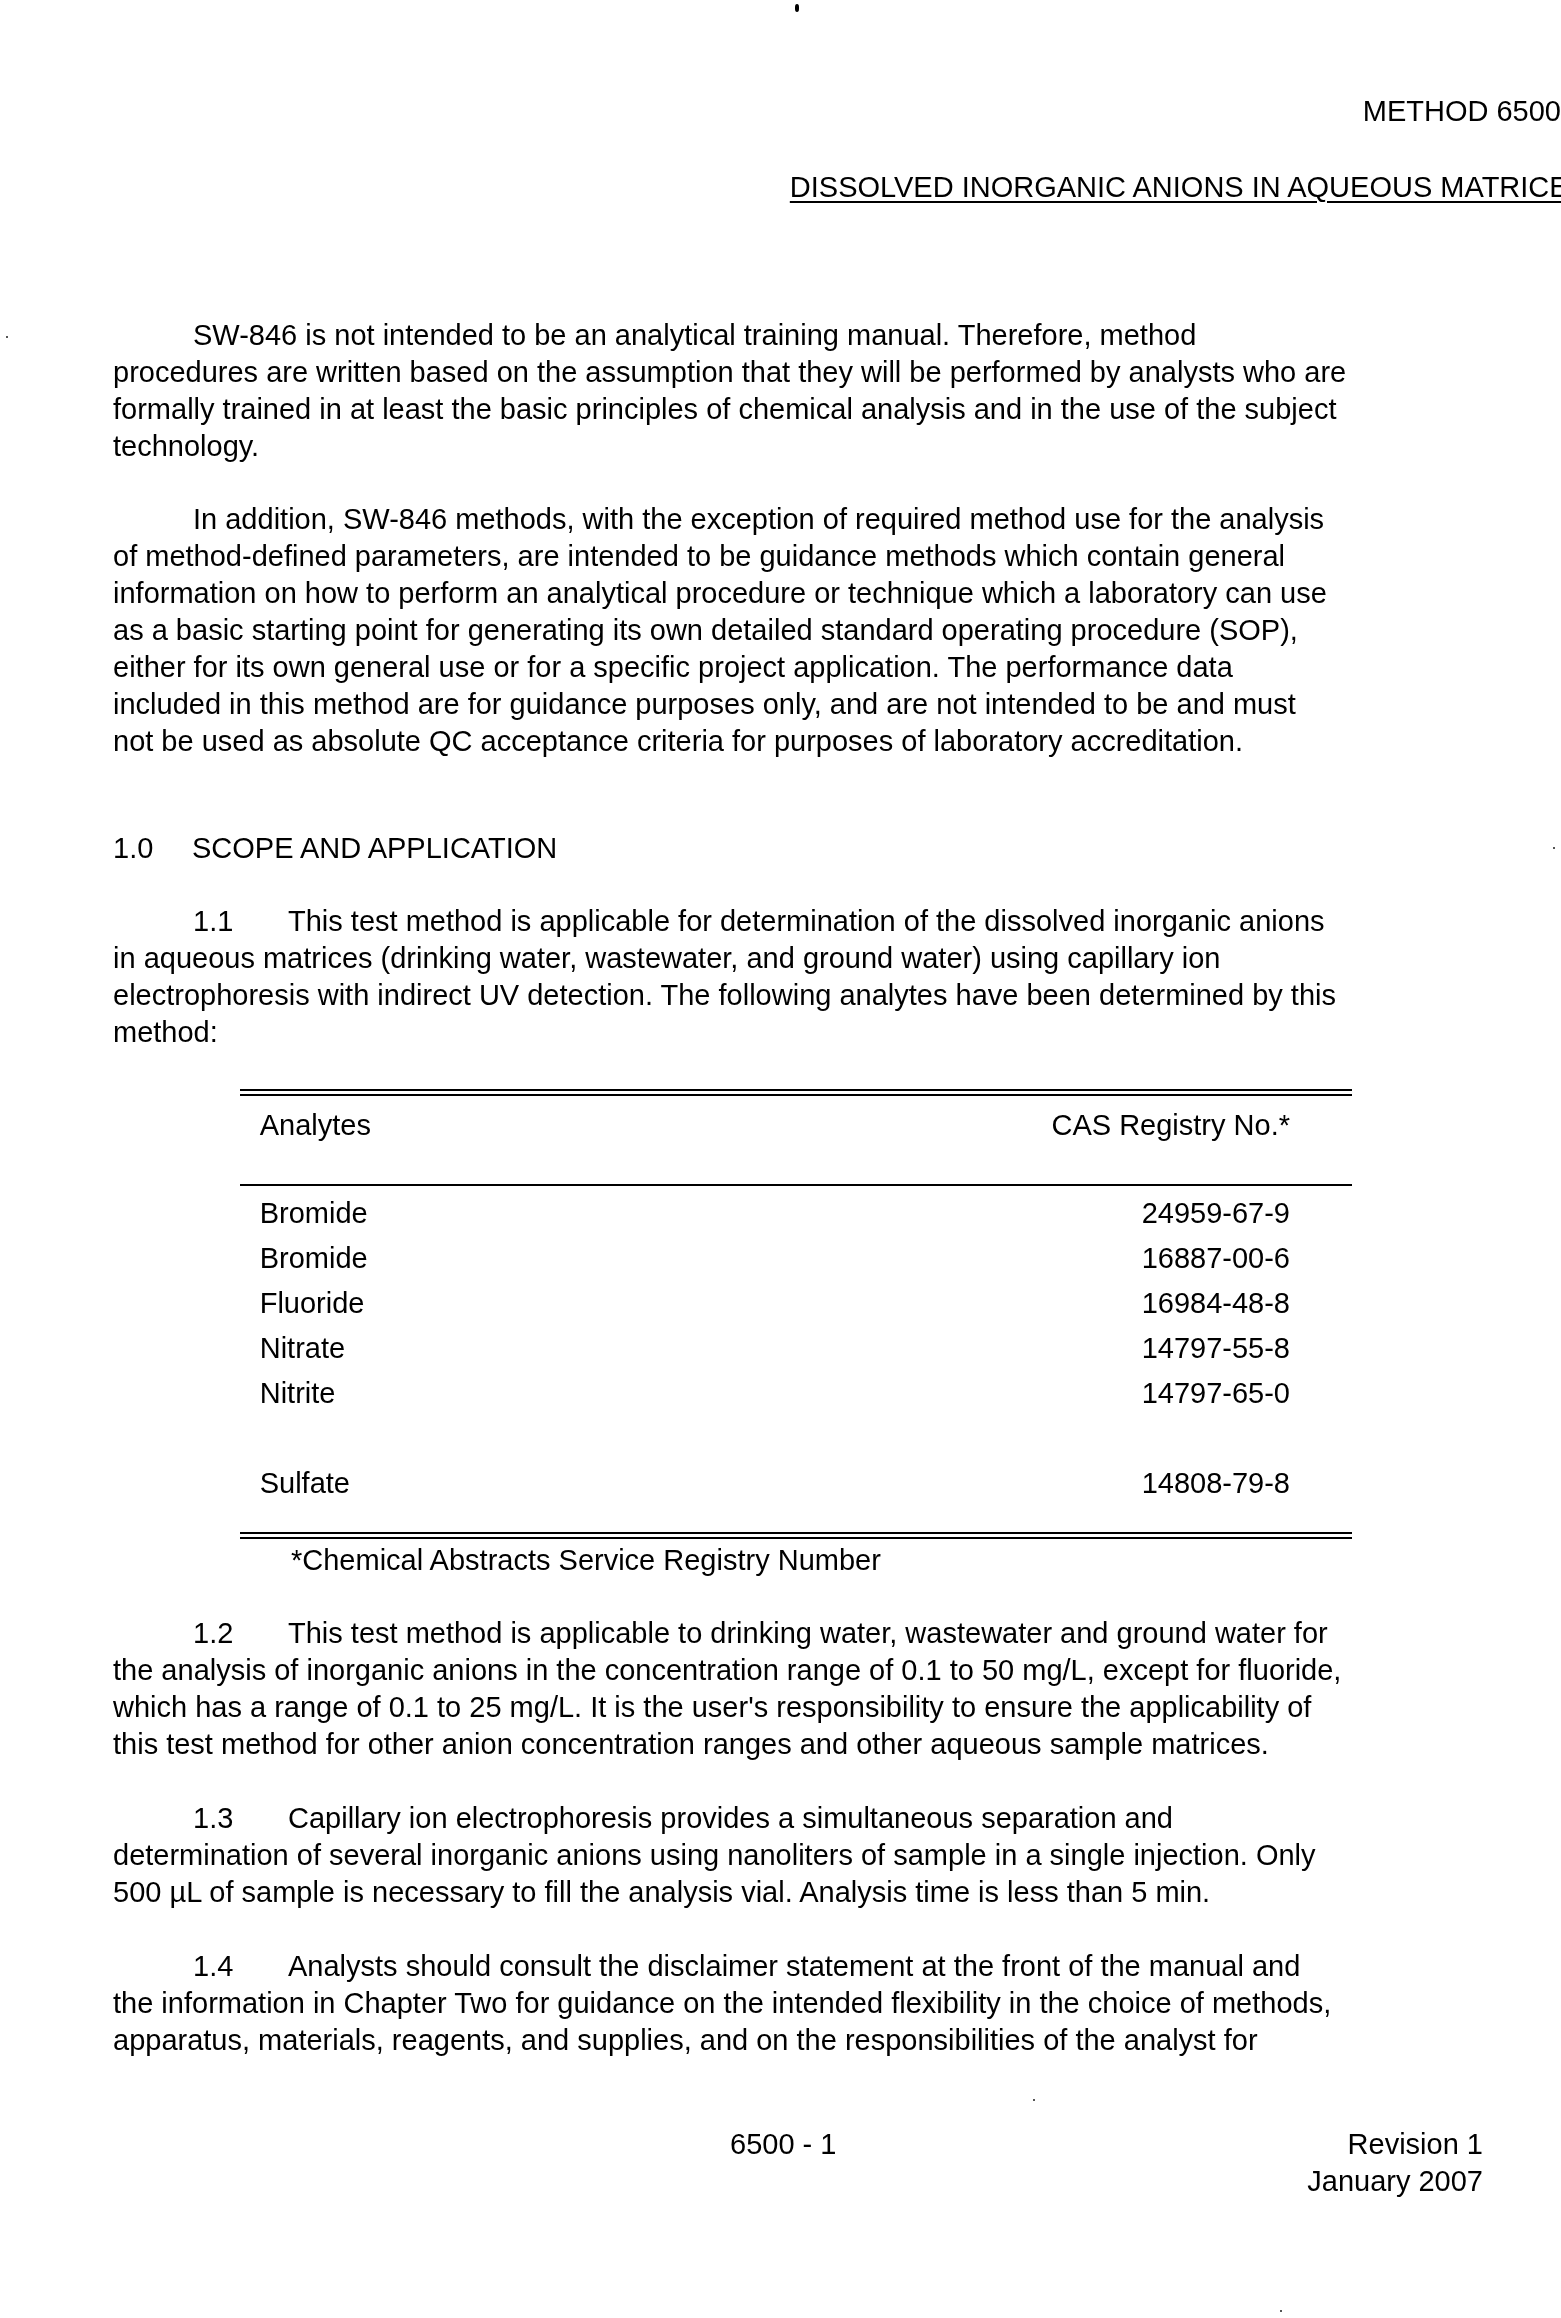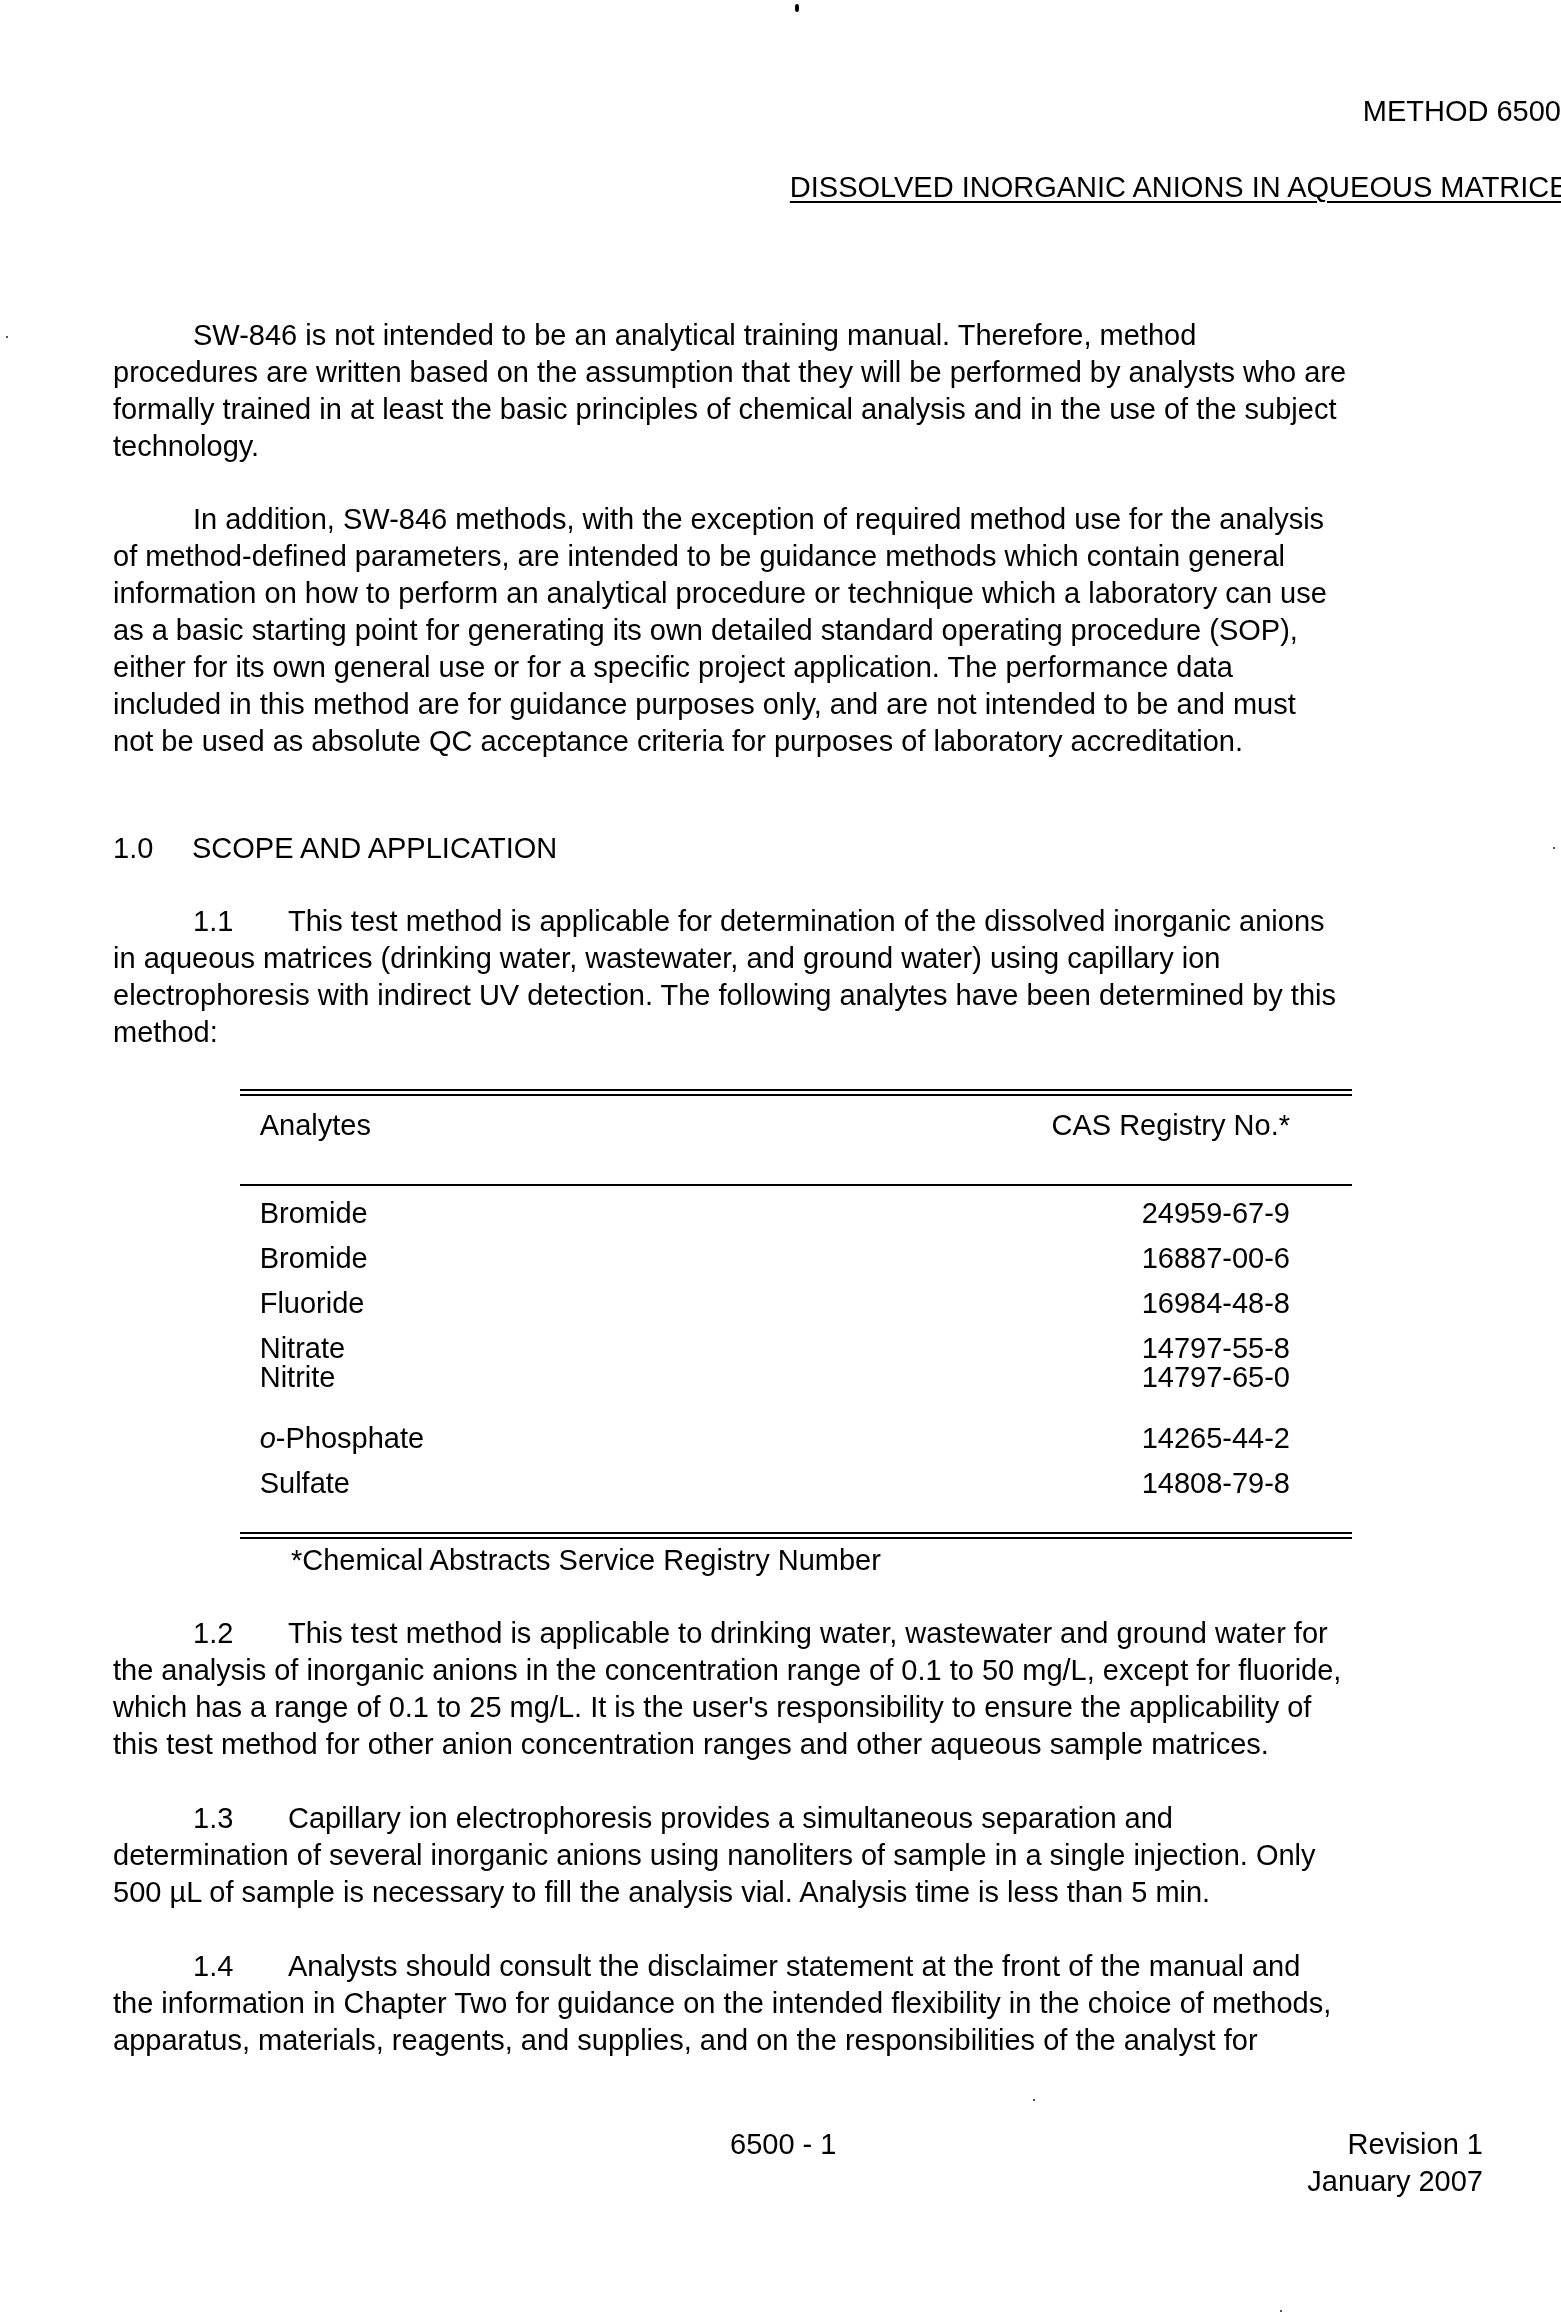--- a/index.html
+++ b/index.html
@@ -91,7 +91,7 @@
       <span class="a"><span class="ital"></span><span>Nitrate</span></span>
       <span class="c">14797-55-8</span>
     </div>
-    <div class="row" style="top:270px;">
+    <div class="row" style="top:286px;">
       <span class="a"><span class="ital"></span><span>Nitrite</span></span>
       <span class="c">14797-65-0</span>
     </div>

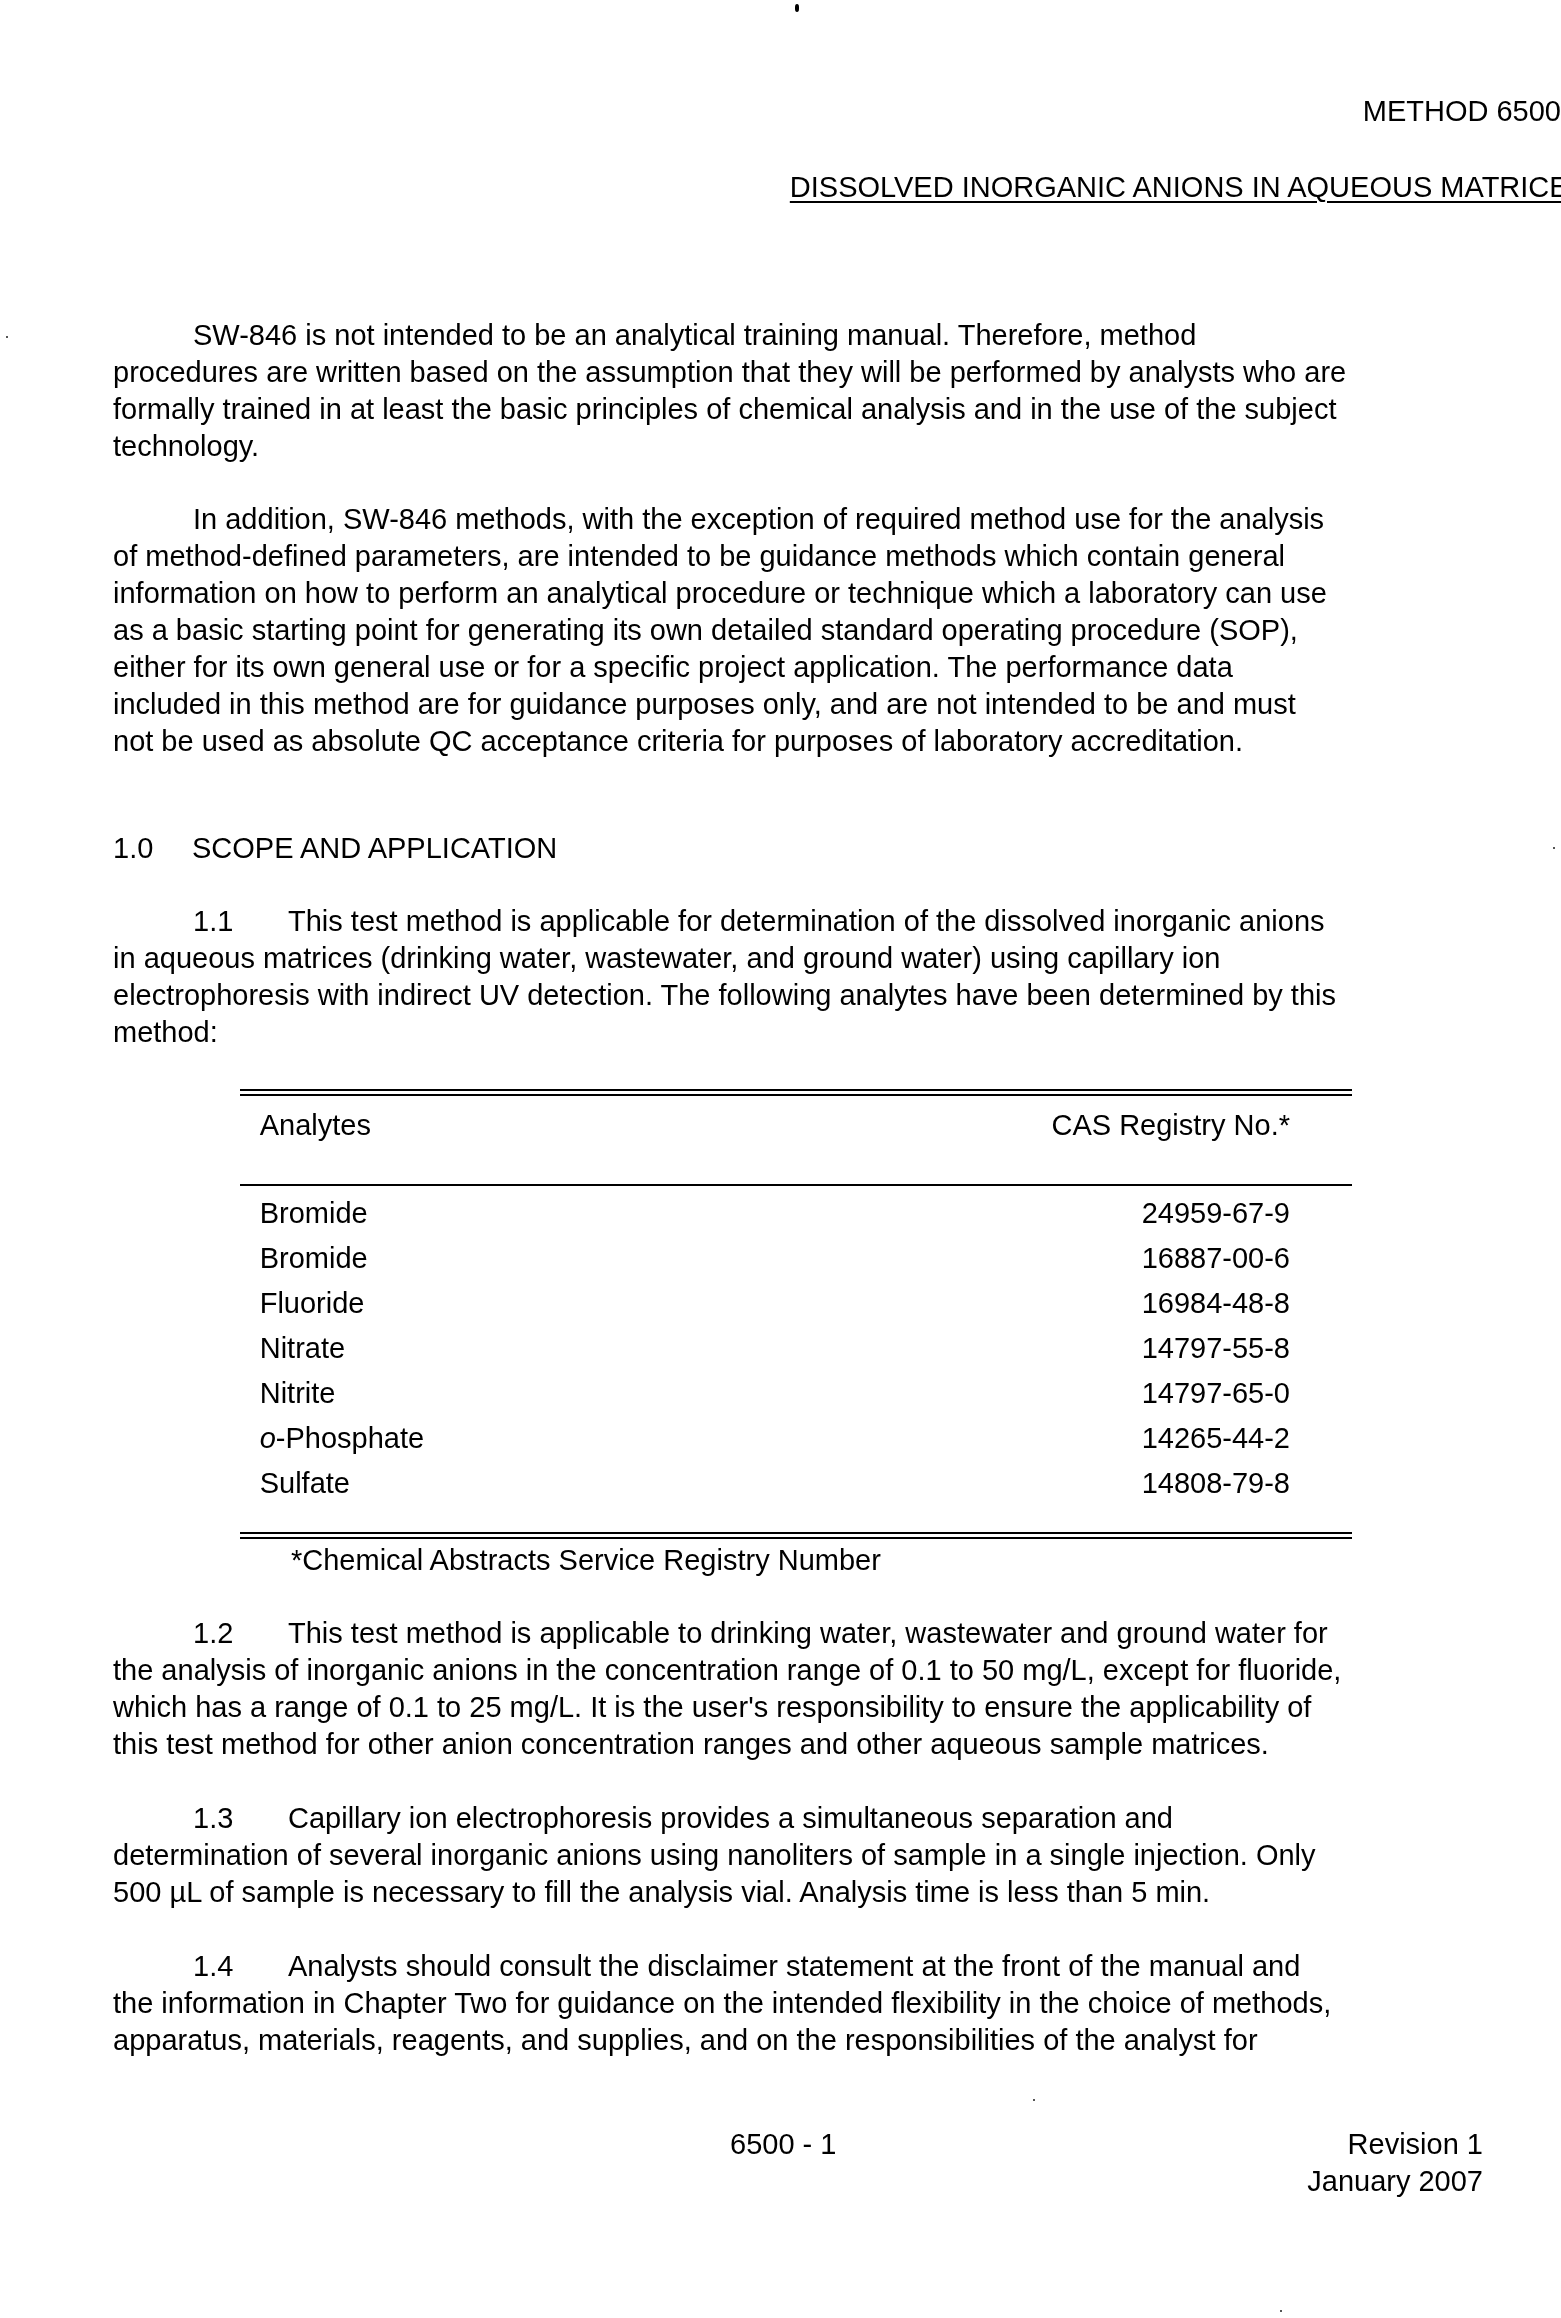--- a/index.html
+++ b/index.html
@@ -95,10 +95,6 @@
       <span class="a"><span class="ital"></span><span>Nitrite</span></span>
       <span class="c">14797-65-0</span>
     </div>
-    <div class="row" style="top:331px;">
-      <span class="a"><span class="ital">o</span><span>-Phosphate</span></span>
-      <span class="c">14265-44-2</span>
-    </div>
     <div class="row" style="top:376px;">
       <span class="a"><span class="ital"></span><span>Sulfate</span></span>
       <span class="c">14808-79-8</span>

